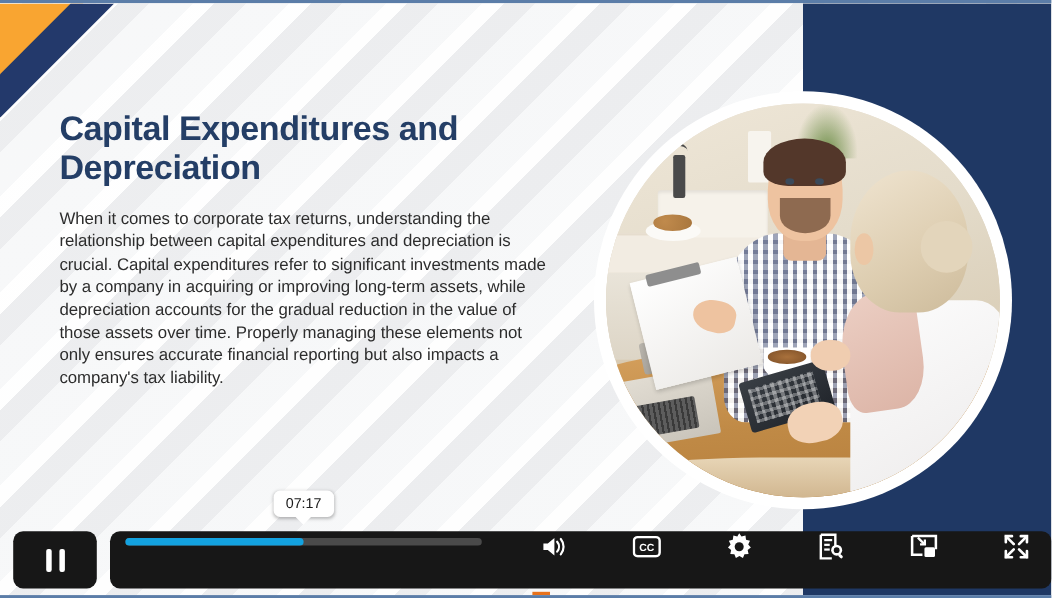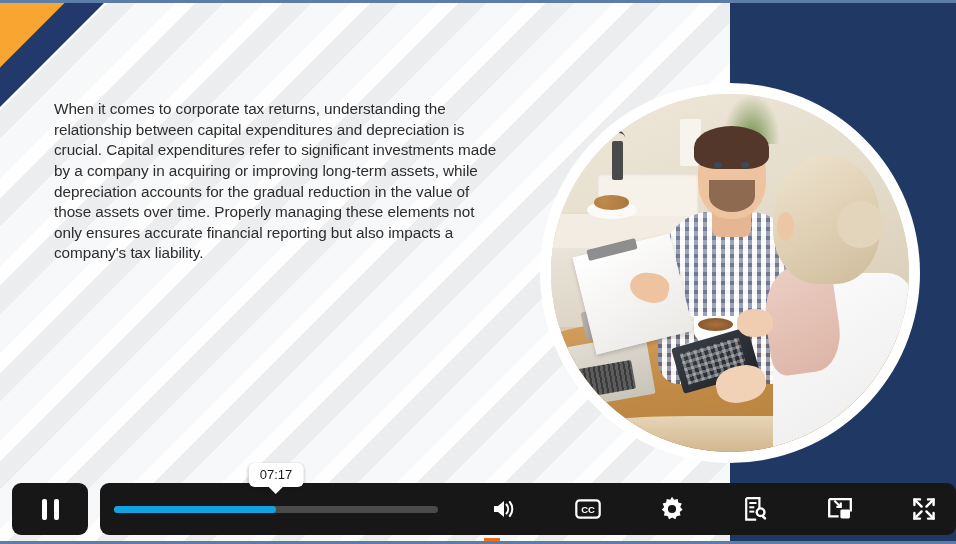--- a/index.html
+++ b/index.html
@@ -395,6 +395,7 @@
     <div class="corner-stripe"></div>
 
     <div class="text-col">
+      <div class="slide-title">Capital Expenditures and Depreciation</div>
       <div class="slide-body">When it comes to corporate tax returns, understanding the relationship between capital expenditures and depreciation is crucial. Capital expenditures refer to significant investments made by a company in acquiring or improving long-term assets, while depreciation accounts for the gradual reduction in the value of those assets over time. Properly managing these elements not only ensures accurate financial reporting but also impacts a company's tax liability.</div>
     </div>
 

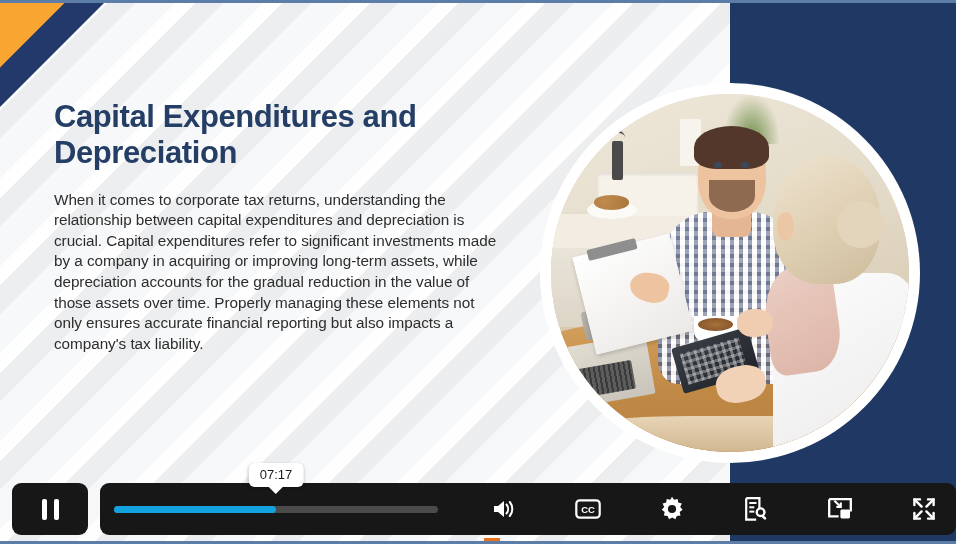--- a/index.html
+++ b/index.html
@@ -309,7 +309,7 @@
     background: #171717;
     border-radius: 9px;
     display: flex;
-    align-items: center;
+    align-items: flex-start;
   }
 
   .progress-wrap {

